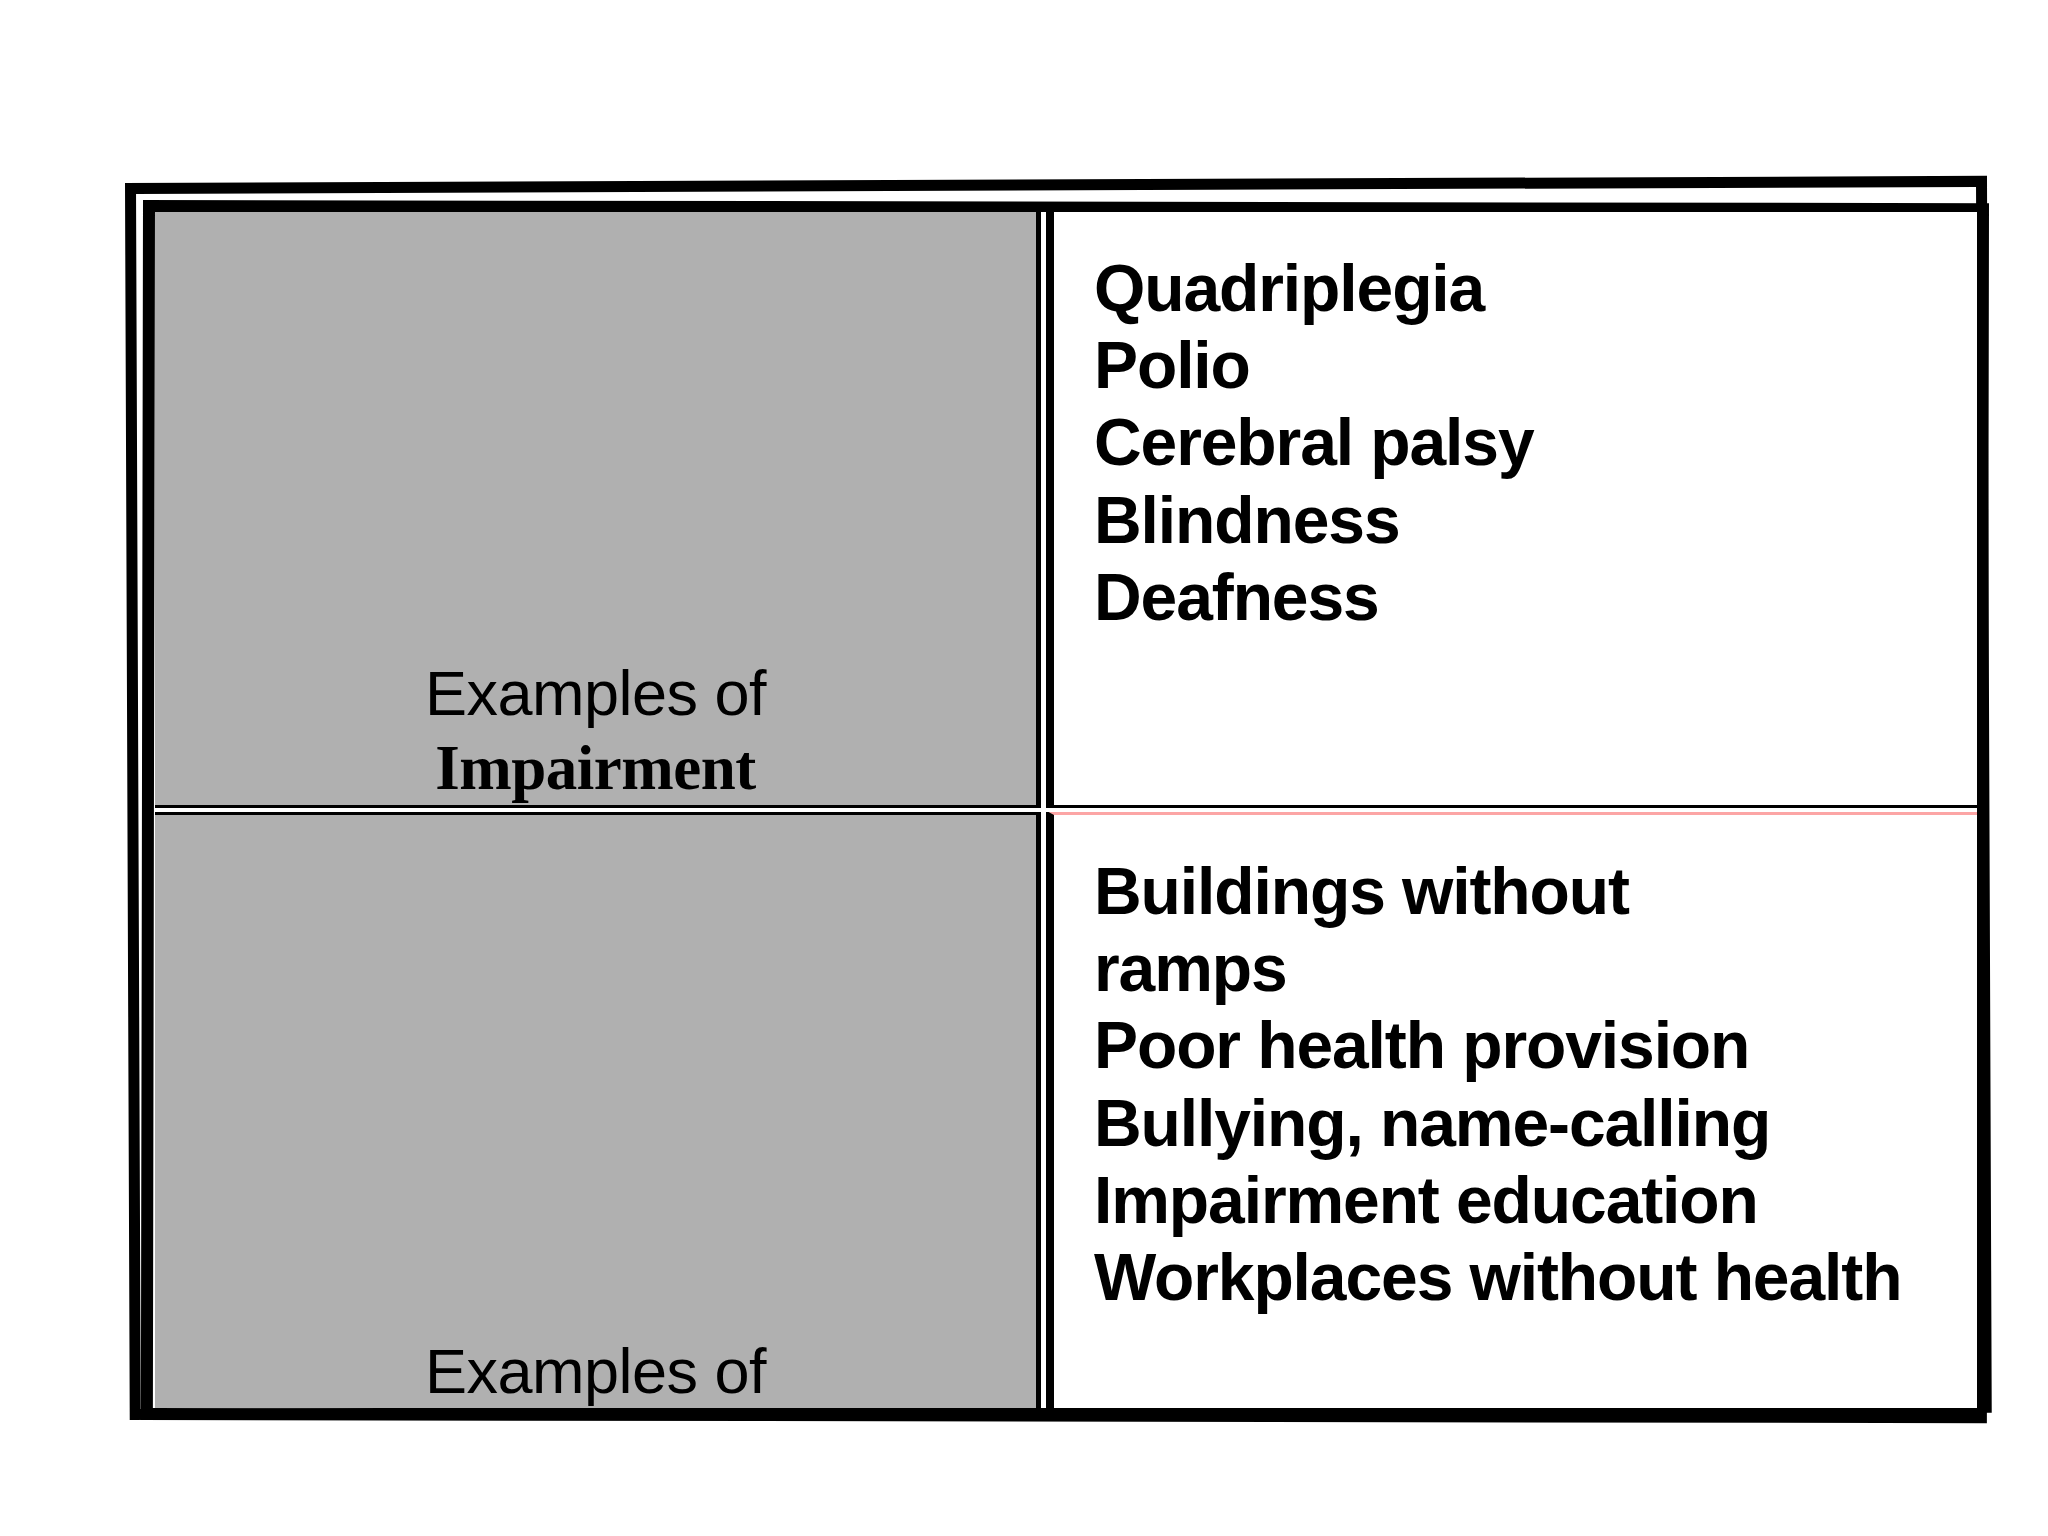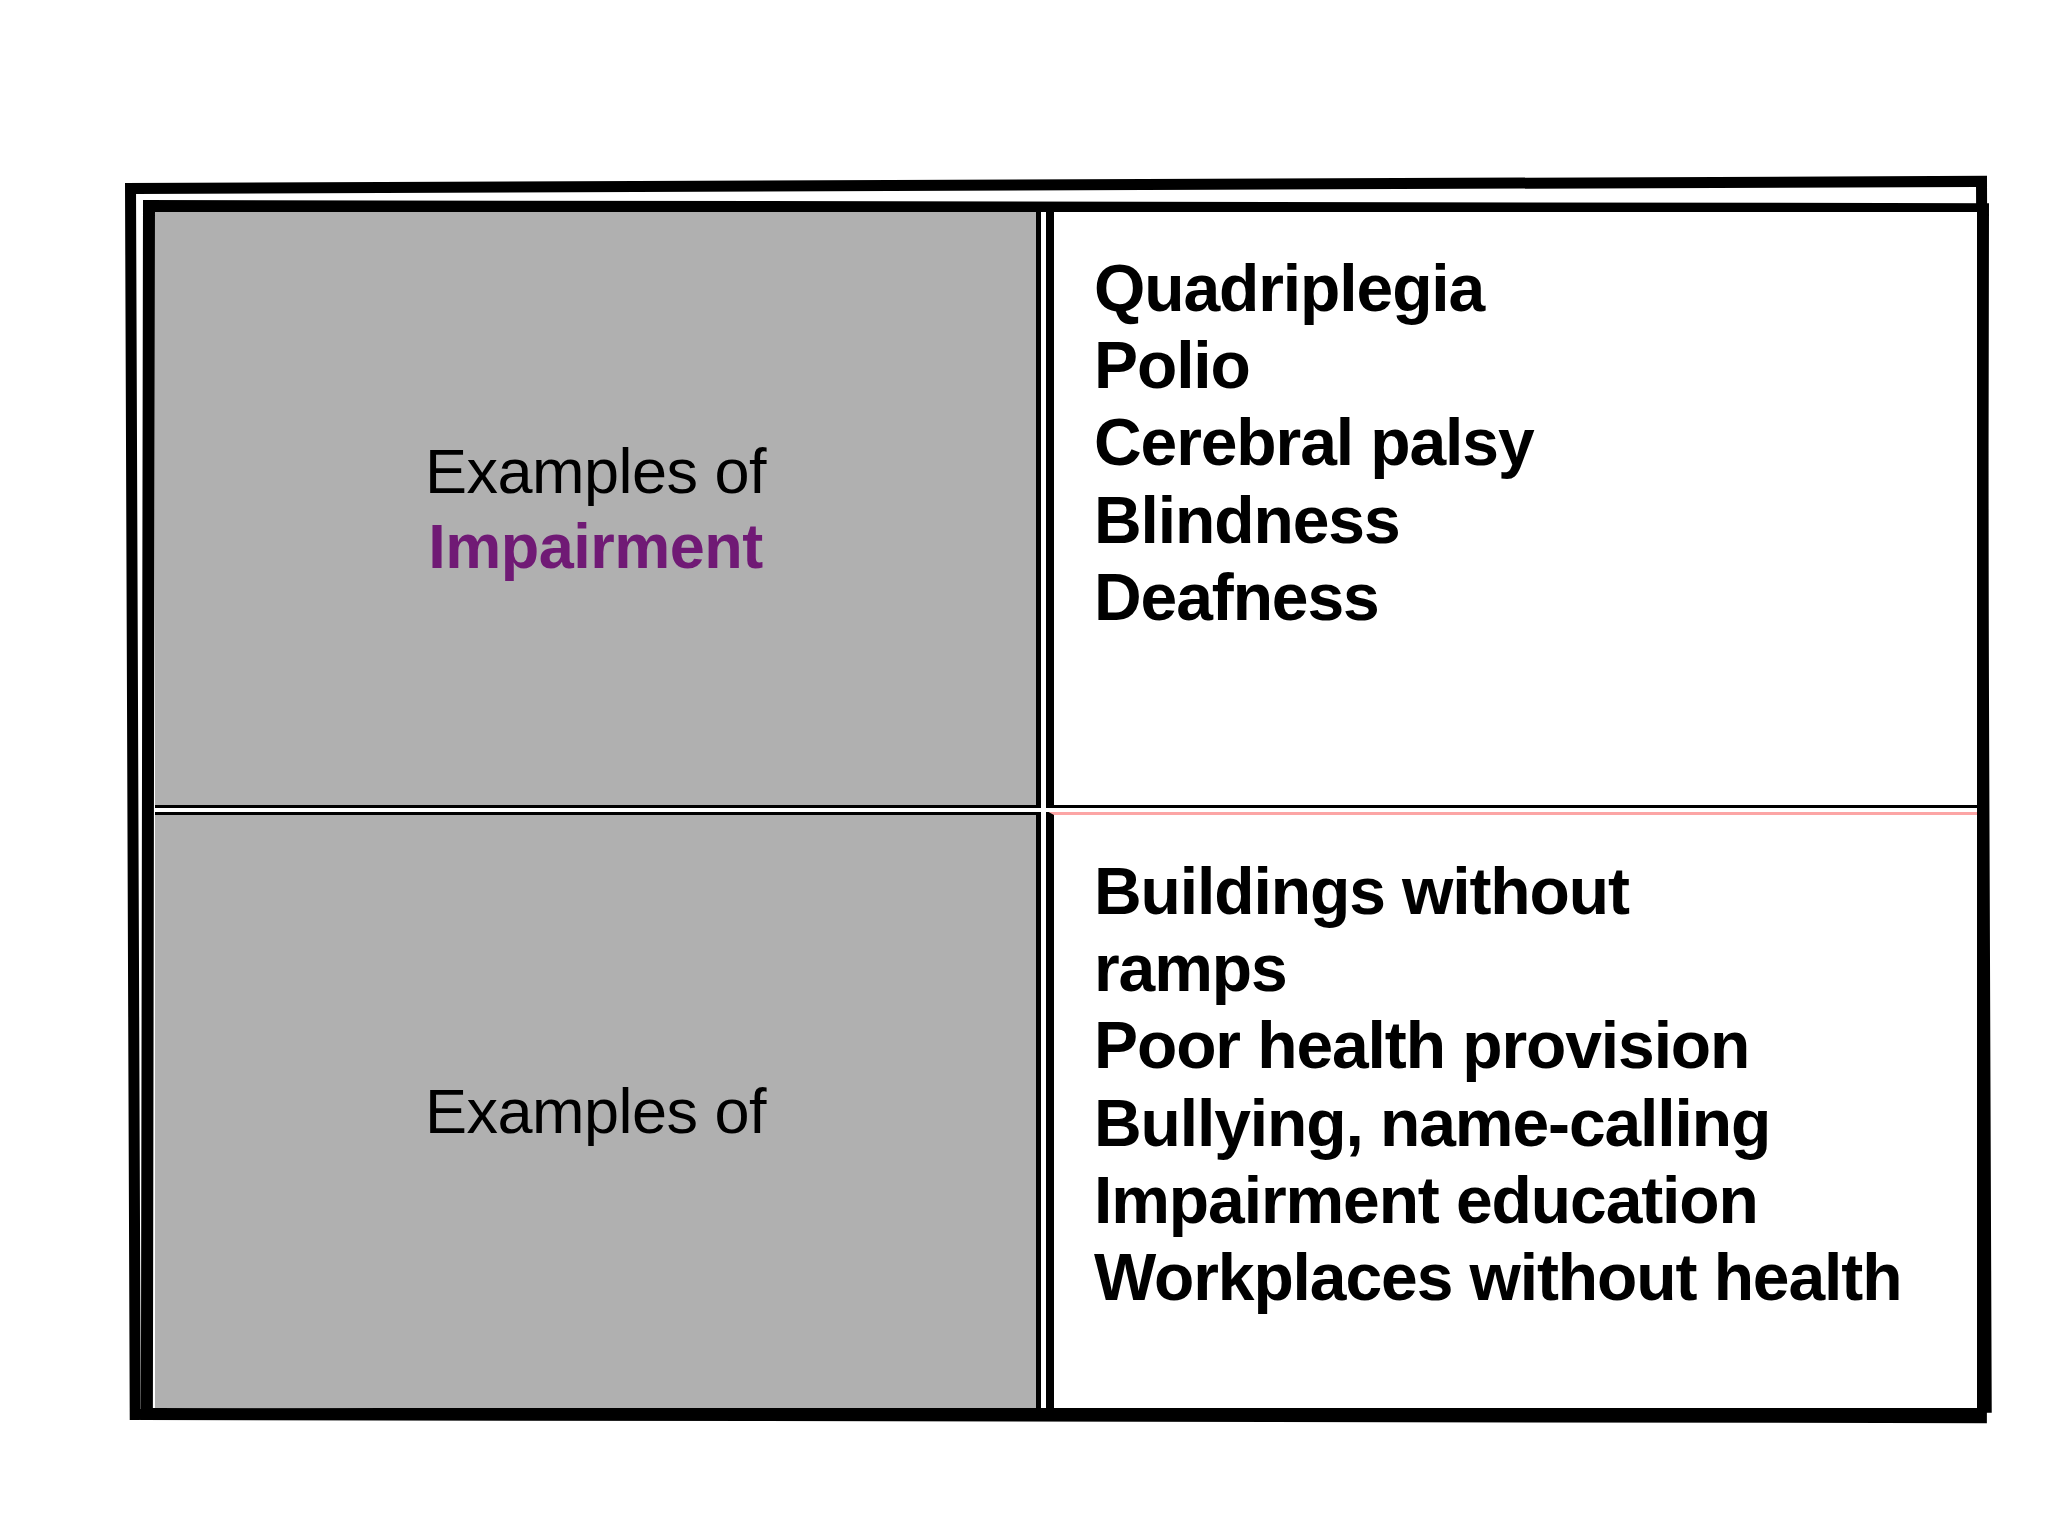--- a/index.html
+++ b/index.html
@@ -76,7 +76,7 @@
     display: flex;
     flex-direction: column;
     align-items: center;
-    justify-content: center;
+    justify-content: flex-end;
   }
 
   .cell-plain {

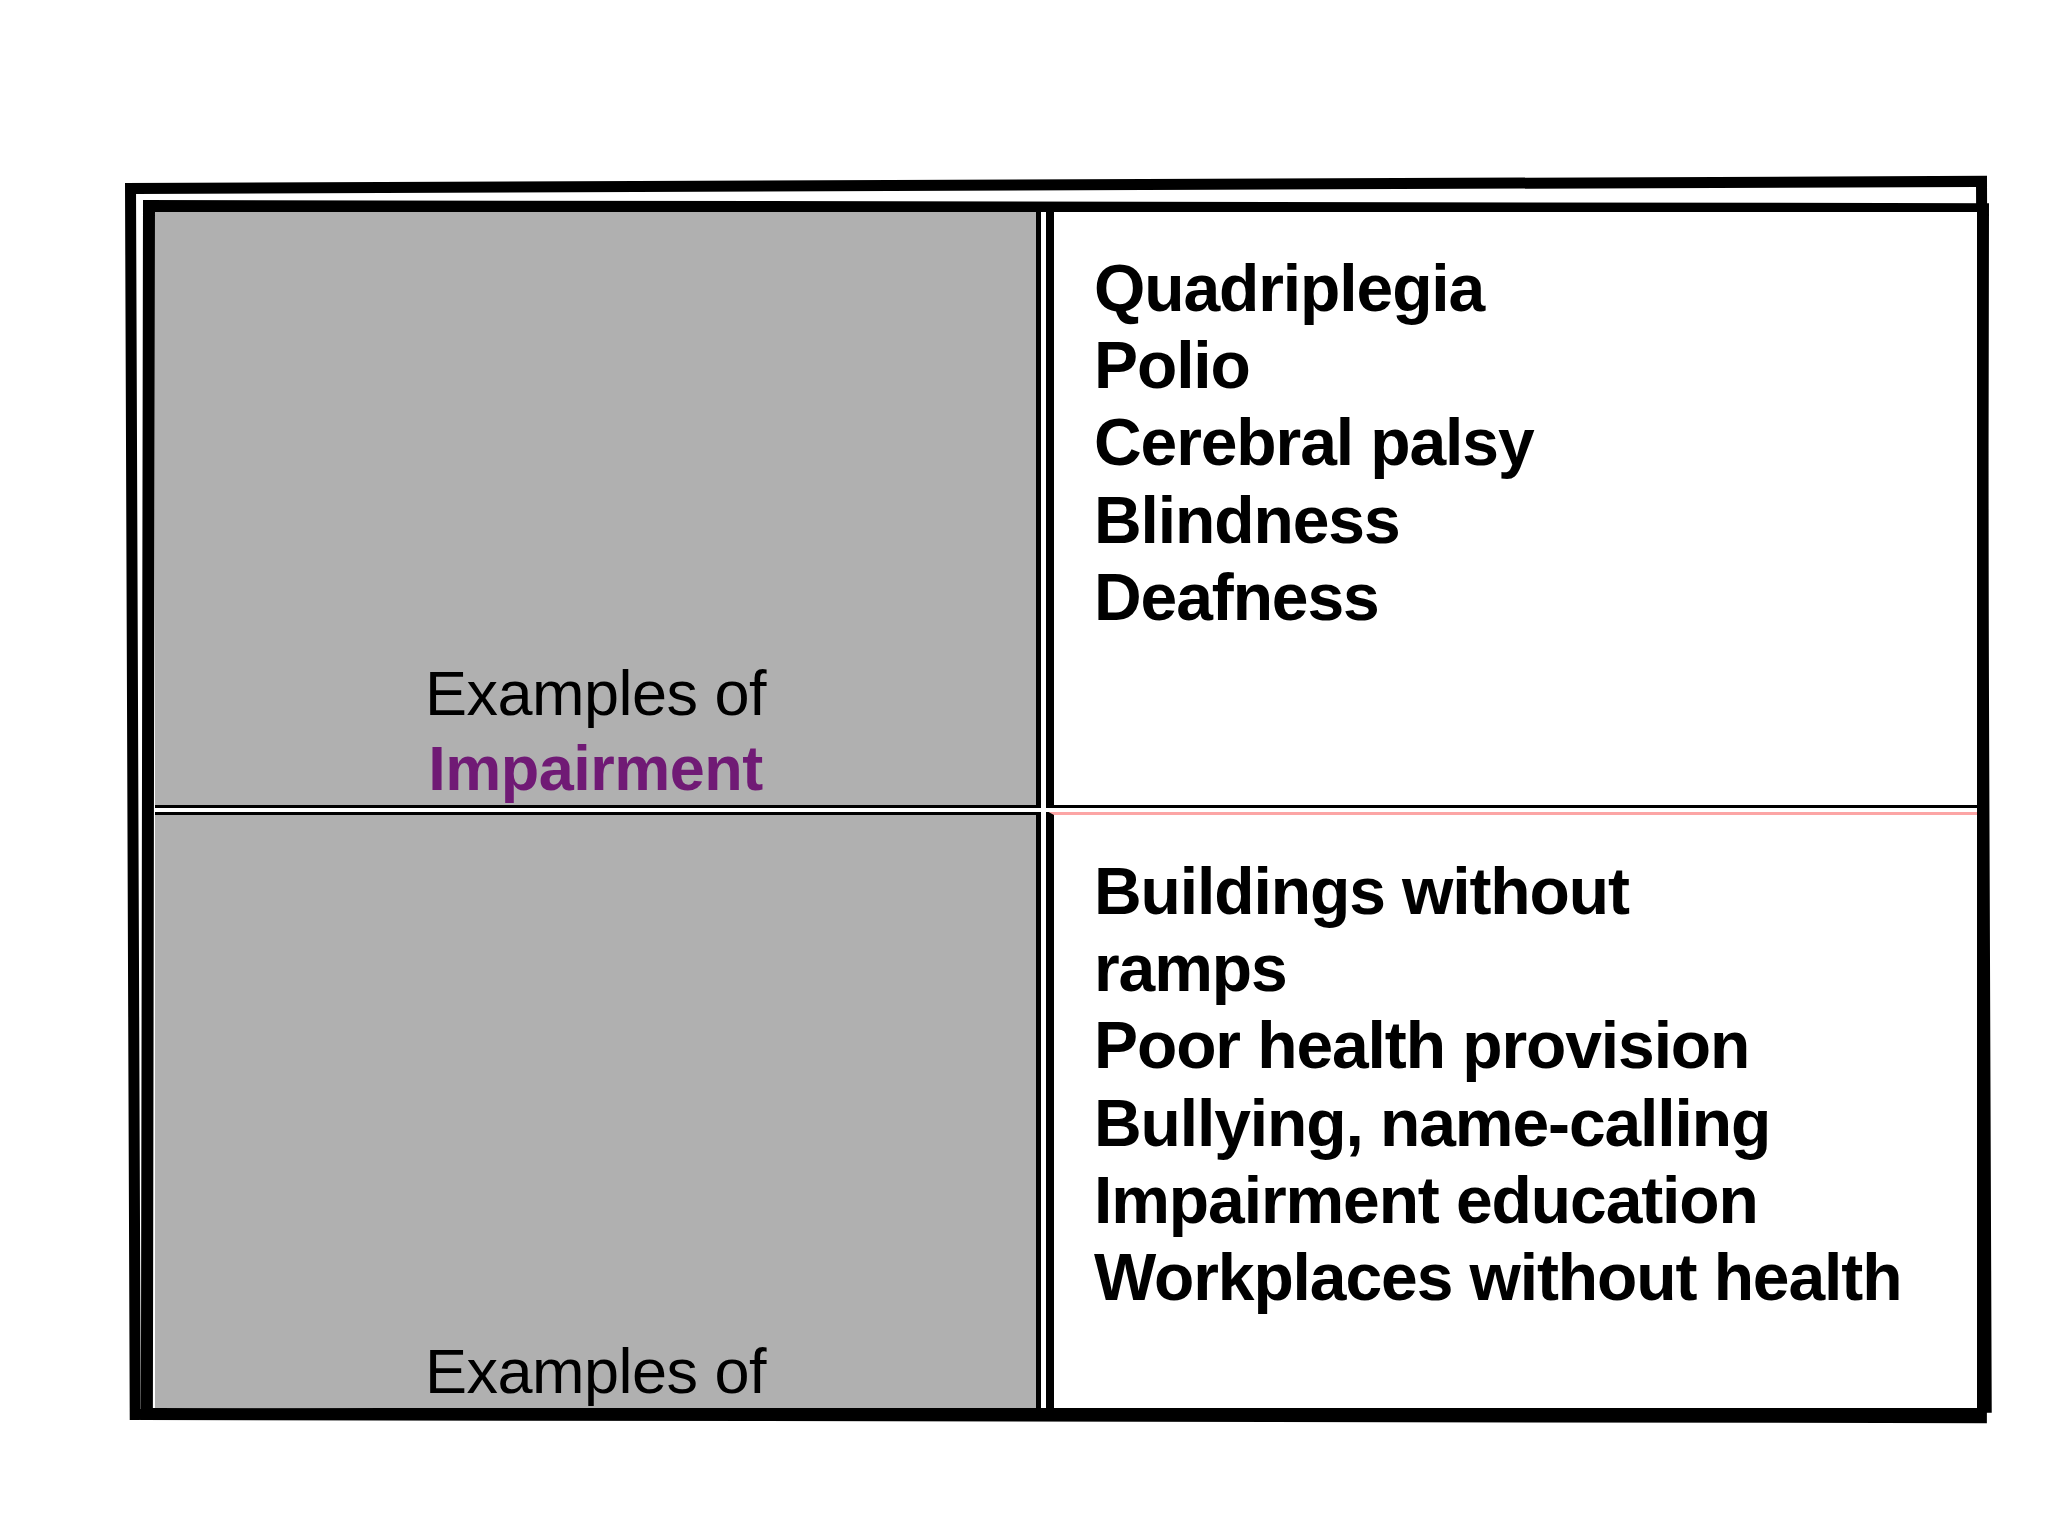--- a/index.html
+++ b/index.html
@@ -123,10 +123,11 @@
   .label-line-2 {
     font-size: 63px;
     font-weight: 700;
-    color: #701a75;
+    color: #000000;
     line-height: 1.18;
     letter-spacing: -0.5px;
     white-space: nowrap;
+    font-family: Liberation Serif, serif;
   }
 
   

